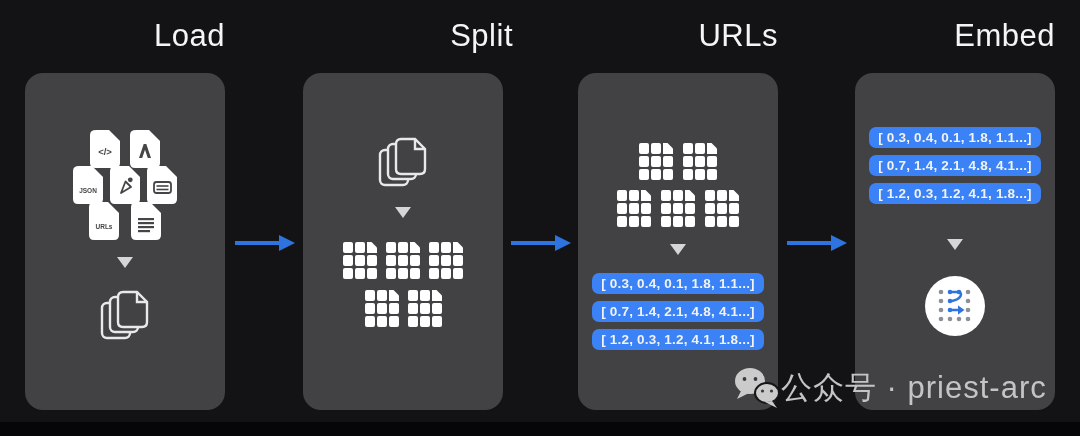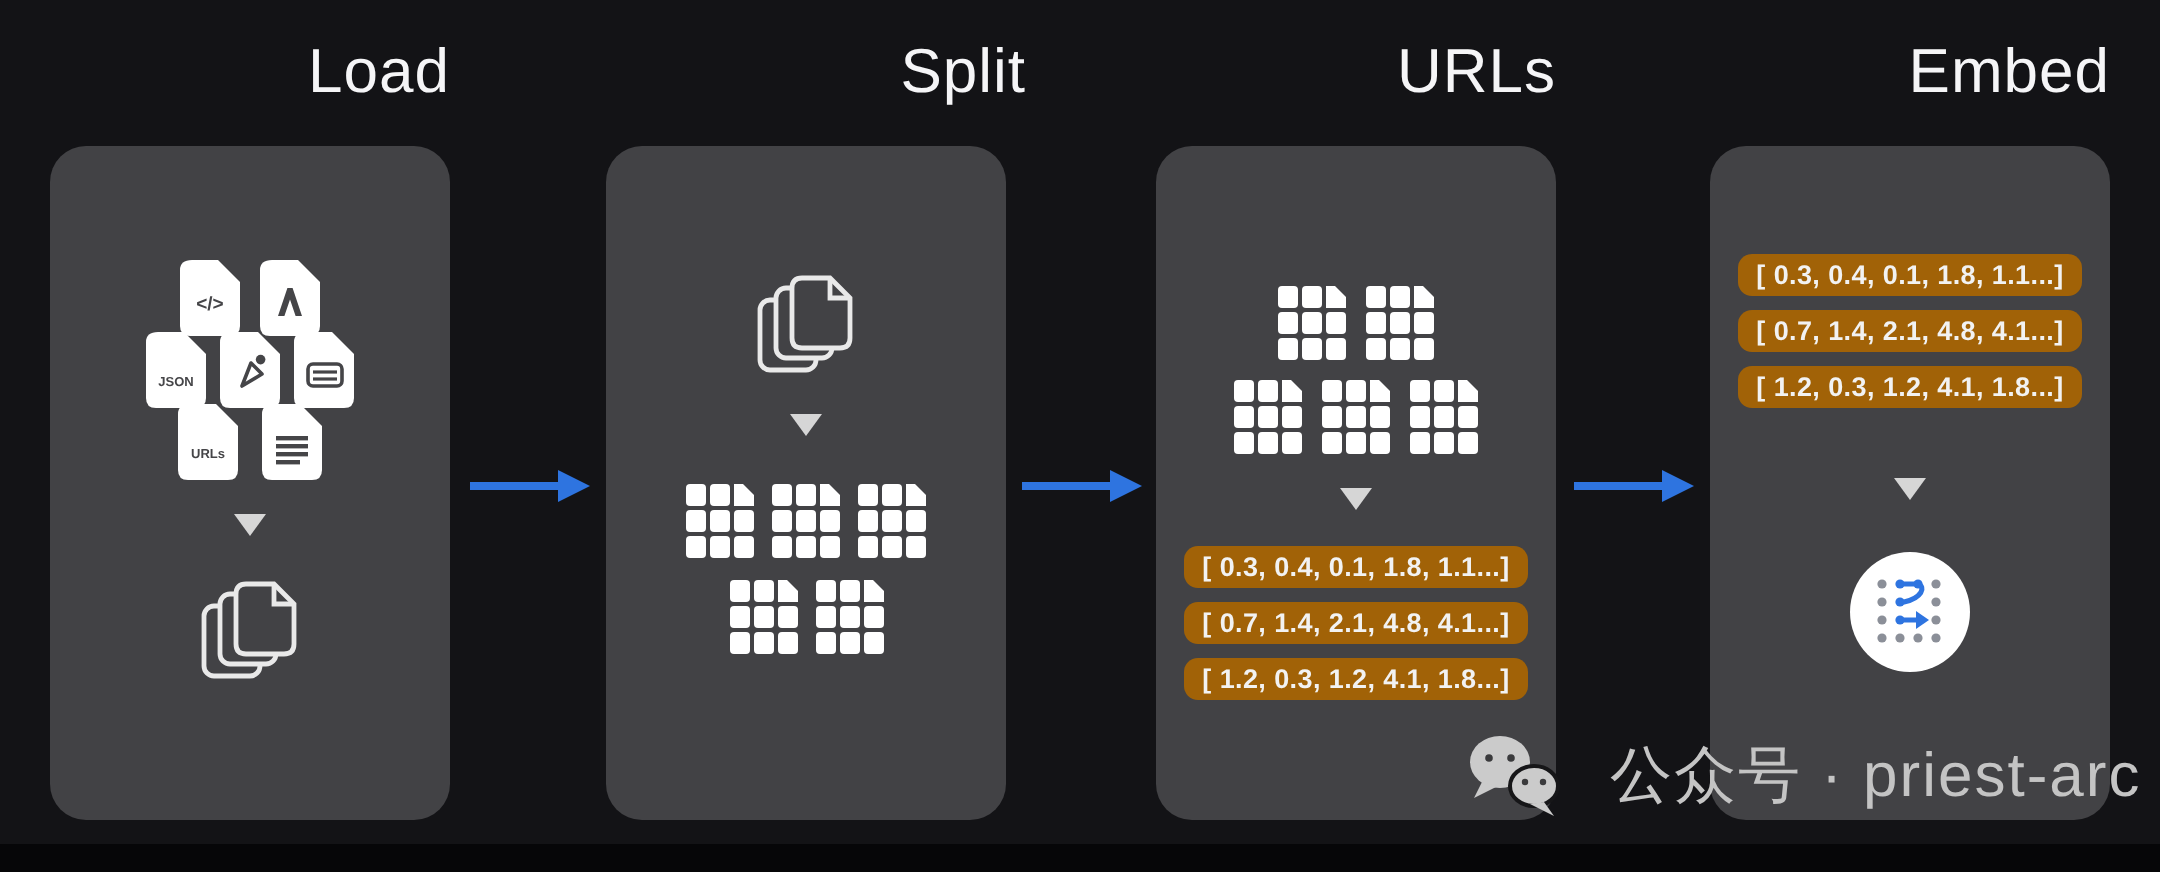--- a/index.html
+++ b/index.html
@@ -16,7 +16,7 @@
   .down-tri{width:0;height:0;border-left:8px solid transparent;border-right:8px solid transparent;
     border-top:11px solid #d6d6d6;}
 
-  .pill{background:#a16207;border-radius:7px;padding:3px 9px;margin:3.5px 0;
+  .pill{background:#3b82f6;border-radius:7px;padding:3px 9px;margin:3.5px 0;
     font-size:13.5px;font-weight:700;color:#f2f2f2;white-space:nowrap;letter-spacing:.2px;}
 
   .flow-arrow{position:absolute;top:235px;}

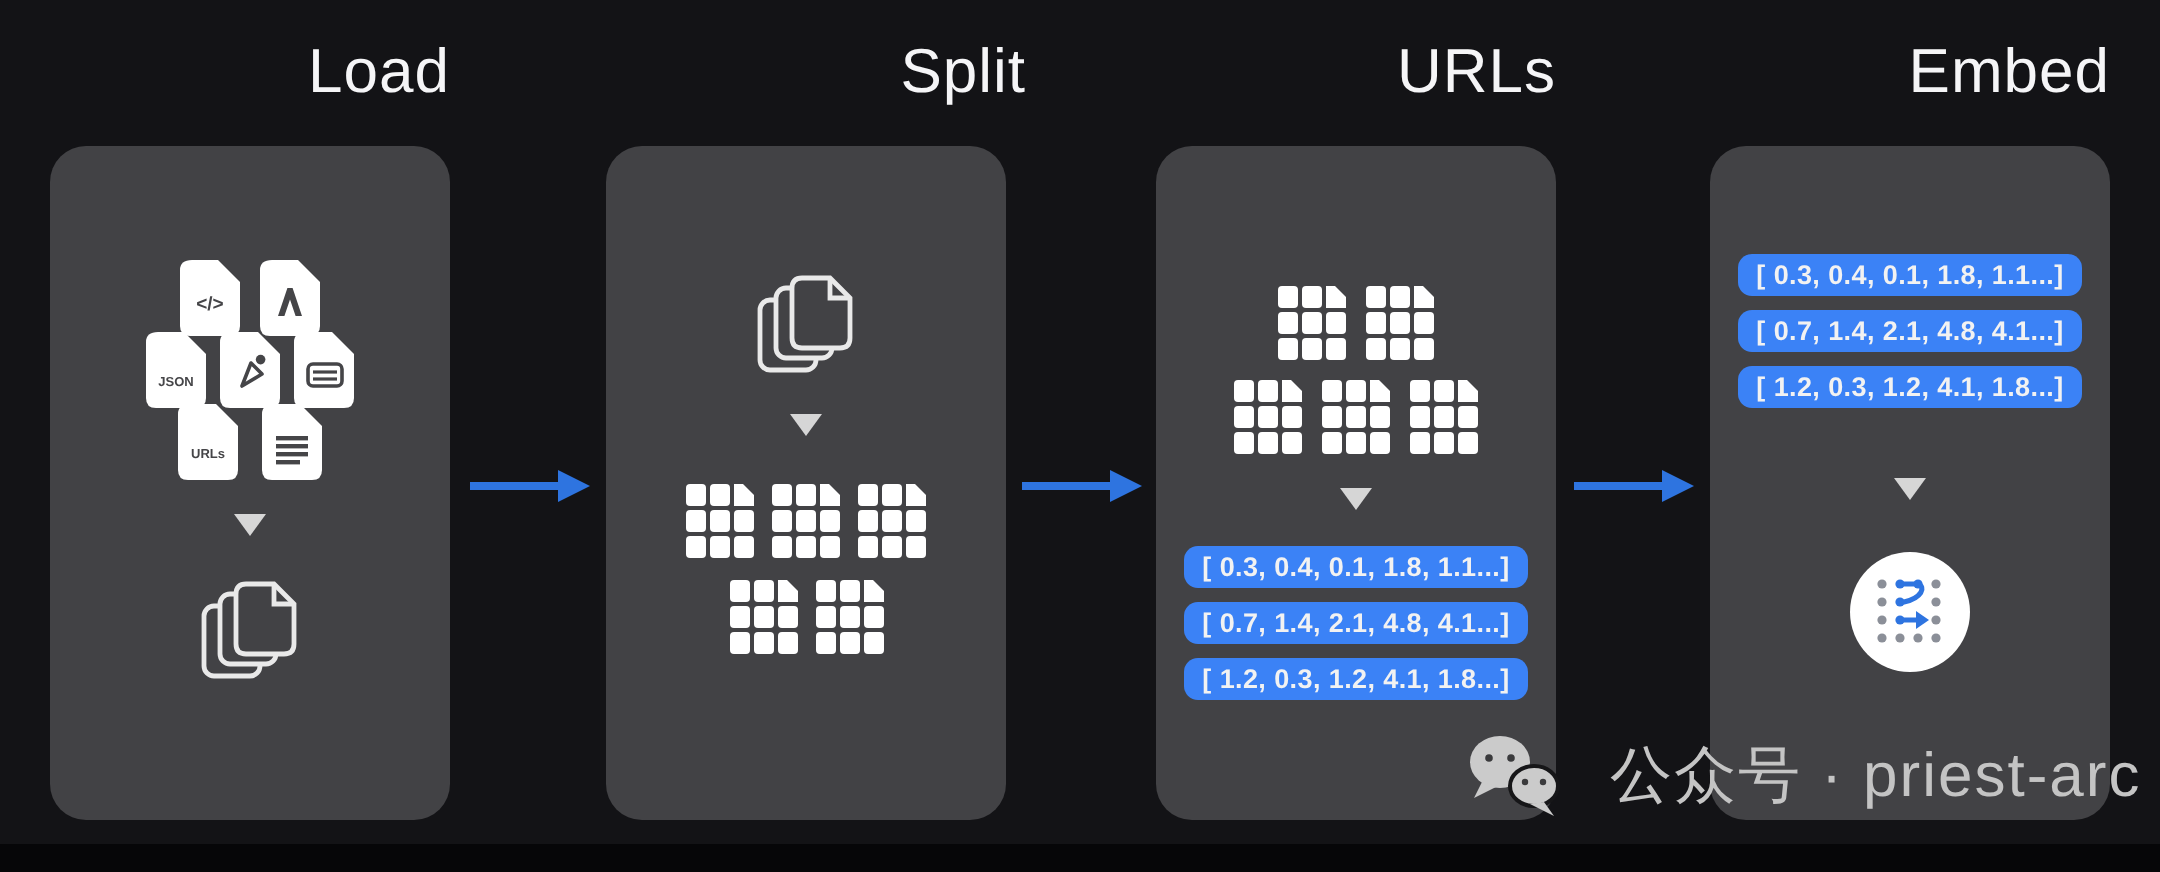--- a/index.html
+++ b/index.html
@@ -24,7 +24,7 @@
   .store-circle{width:60px;height:60px;border-radius:50%;background:#fff;
     display:flex;align-items:center;justify-content:center;}
 
-  .watermark{position:absolute;left:733px;top:366px;display:flex;align-items:center;gap:24px;text-align:center;}
+  .watermark{position:absolute;left:733px;top:366px;display:flex;align-items:center;gap:0;text-align:center;}
   .watermark-text{font-size:31px;color:#c4c4c4;letter-spacing:1px;}
 </style>
 </head>

